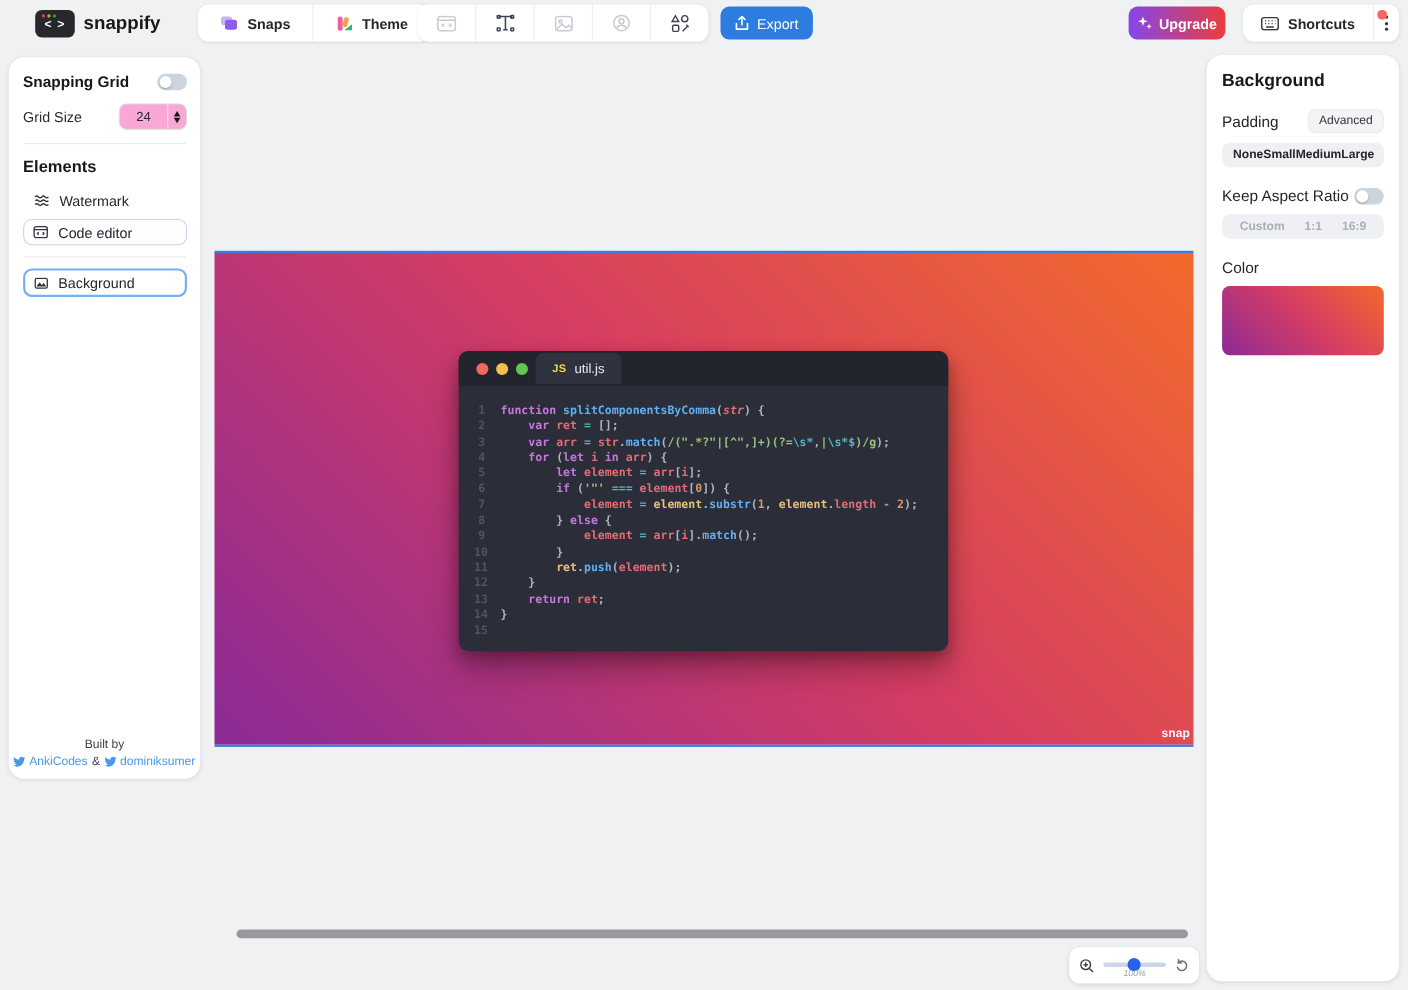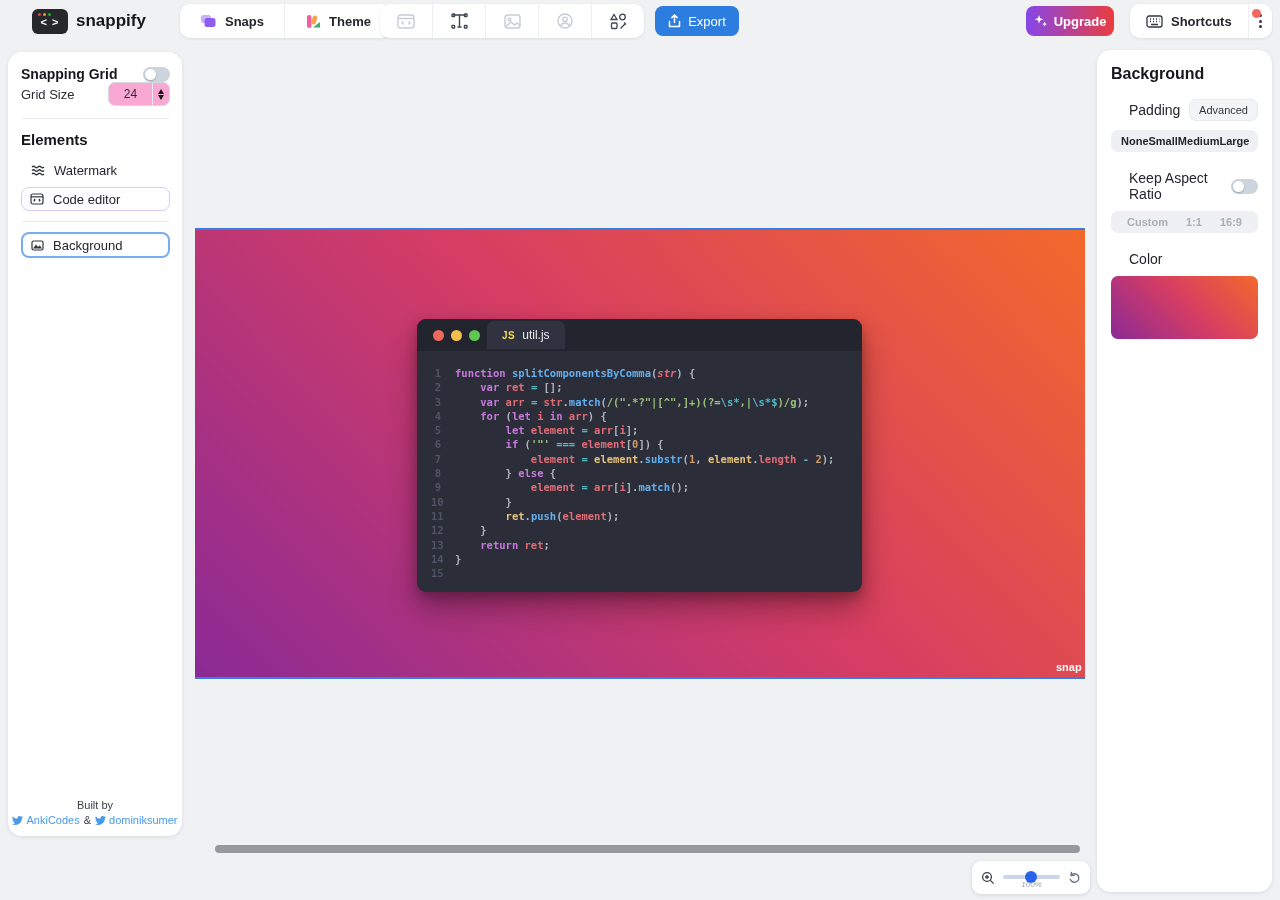--- a/index.html
+++ b/index.html
@@ -41,7 +41,7 @@
   .notif-dot { position:absolute; right:11px; top:5px; width:9px; height:9px; background:#f4695f; border-radius:50%; }
 
   
-  .sidebar-left { position:absolute; left:8px; top:52px; width:174px; height:784px; }
+  .sidebar-left { position:absolute; left:8px; top:52px; width:174px; height:656px; }
   .sl-pad { padding:14px 12px 0 13px; }
   .row { display:flex; align-items:center; justify-content:space-between; }
   .lbl-bold14 { font-size:14px; font-weight:bold; color:#17181b; }

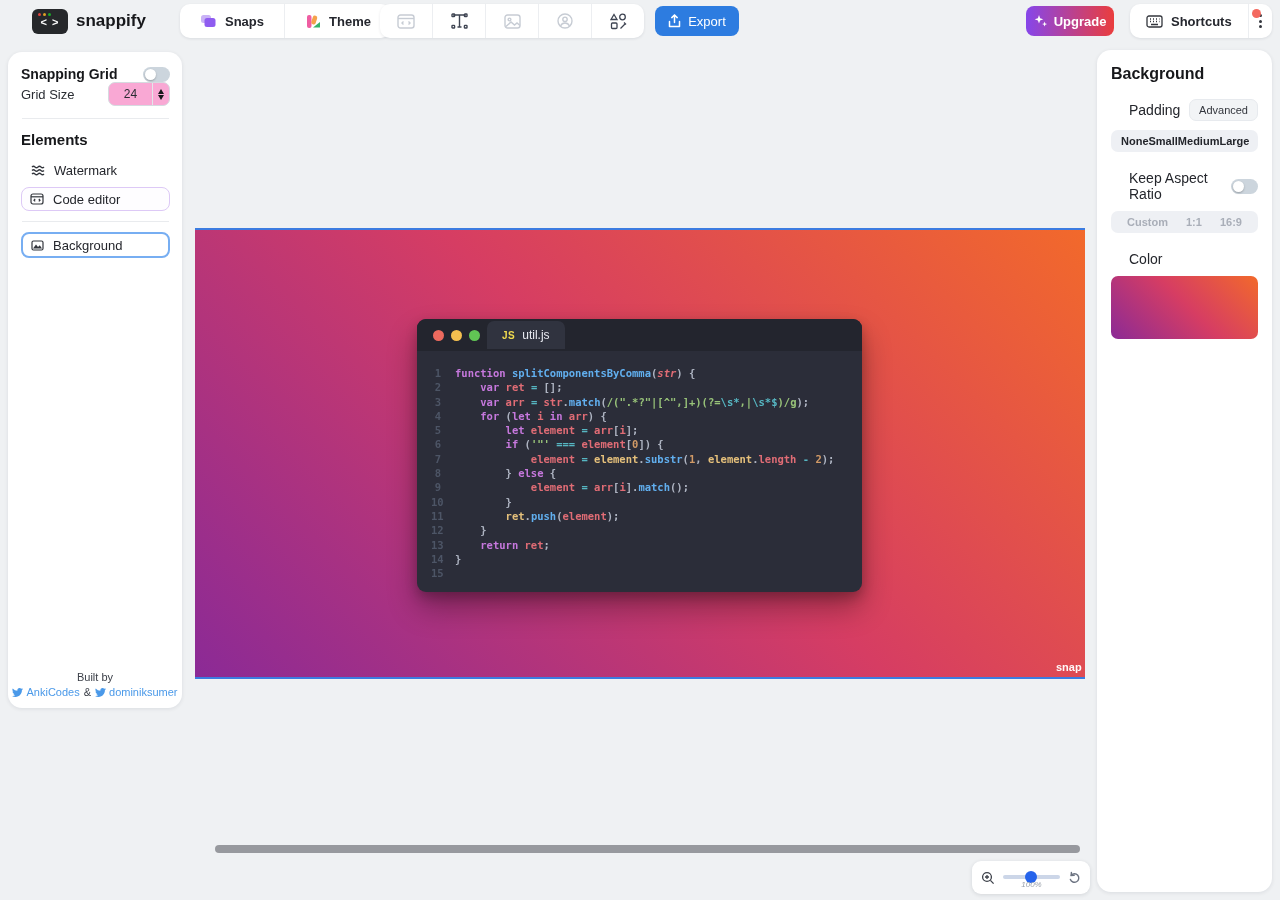--- a/index.html
+++ b/index.html
@@ -257,7 +257,7 @@
       <span class="lbl-bold14">Snapping Grid</span>
       <span class="toggle"></span>
     </div>
-    <div class="row" style="">
+    <div class="row" style="margin-top:12px;">
       <span class="lbl-13">Grid Size</span>
       <span class="grid-input">
         <input class="val" value="24" style="">

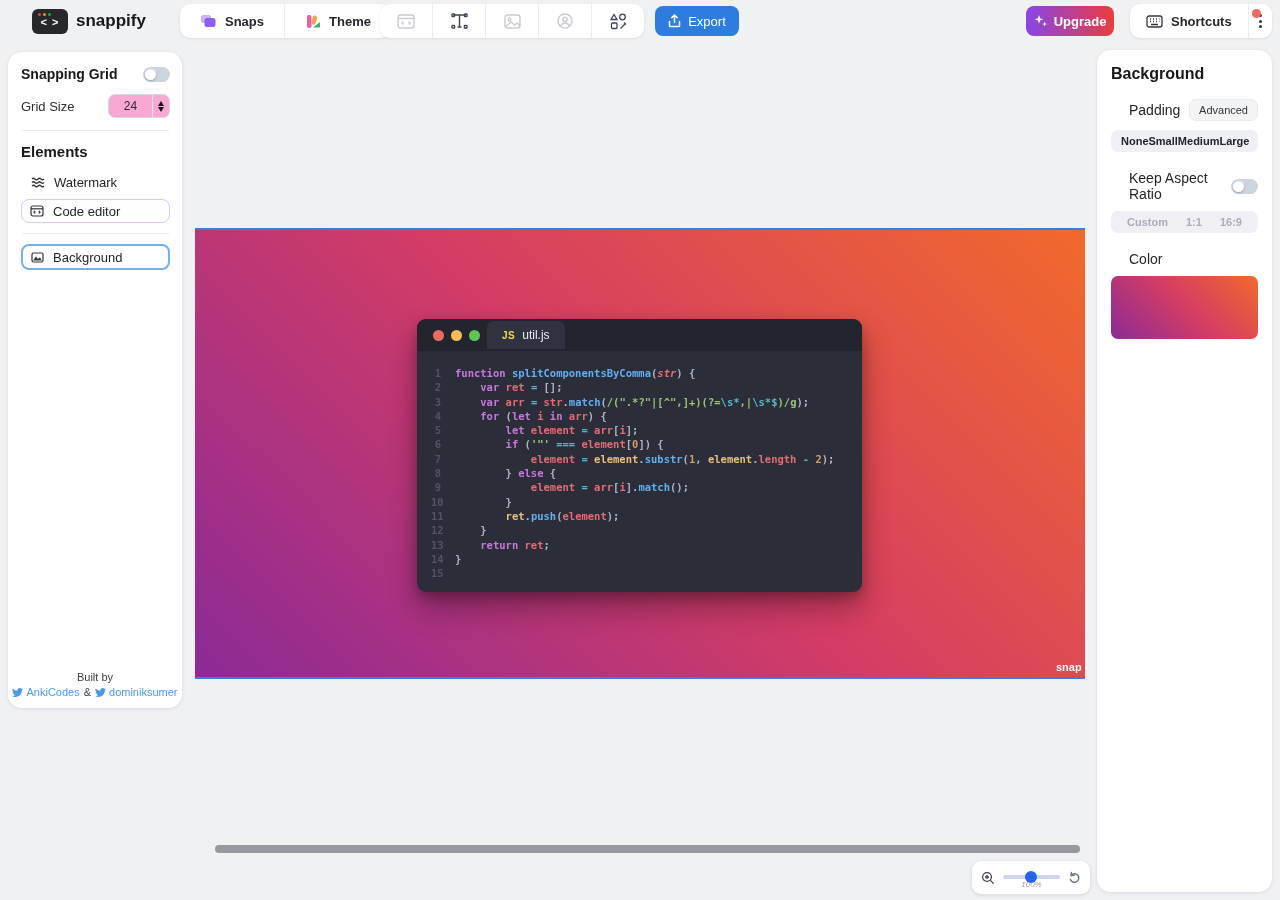--- a/index.html
+++ b/index.html
@@ -104,7 +104,7 @@
   .sr-pad { padding:15px 14px 0 14px; }
   .sr-title { font-size:16px; font-weight:bold; color:#17181b; margin-bottom:16px; }
   .sr-row { display:flex; align-items:center; justify-content:space-between; }
-  .lbl-14 { font-size:14px; color:#24262c;margin-left:18px; }
+  .lbl-14 { font-size:14px; color:#24262c; }
   .advanced-btn { font-size:11px; color:#33363d; background:#f2f4f6; border:1px solid #e7eaee; border-radius:7px; padding:4px 9px; cursor:pointer; font-family:Liberation Sans, sans-serif; }
   .seg { display:flex; align-items:center; justify-content:space-between; background:#eef0f4; border-radius:7px; height:22px; padding:0 10px; margin-top:9px; }
   .seg span { font-size:11px; font-weight:bold; color:#23252b; cursor:pointer; }

